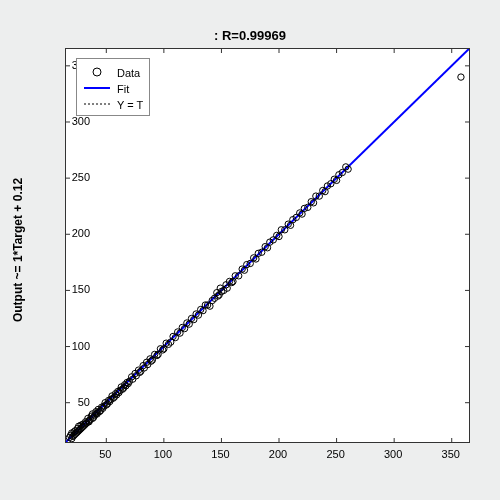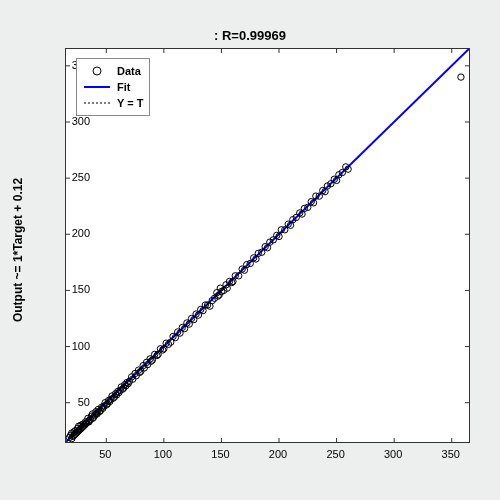--- a/index.html
+++ b/index.html
@@ -86,9 +86,8 @@
   }
   .legend-row {
     display: flex;
-    align-items: center;
+    align-items: flex-end;
     height: 16px;
-    font-weight: bold;
   }
   .legend-swatch {
     width: 28px;

